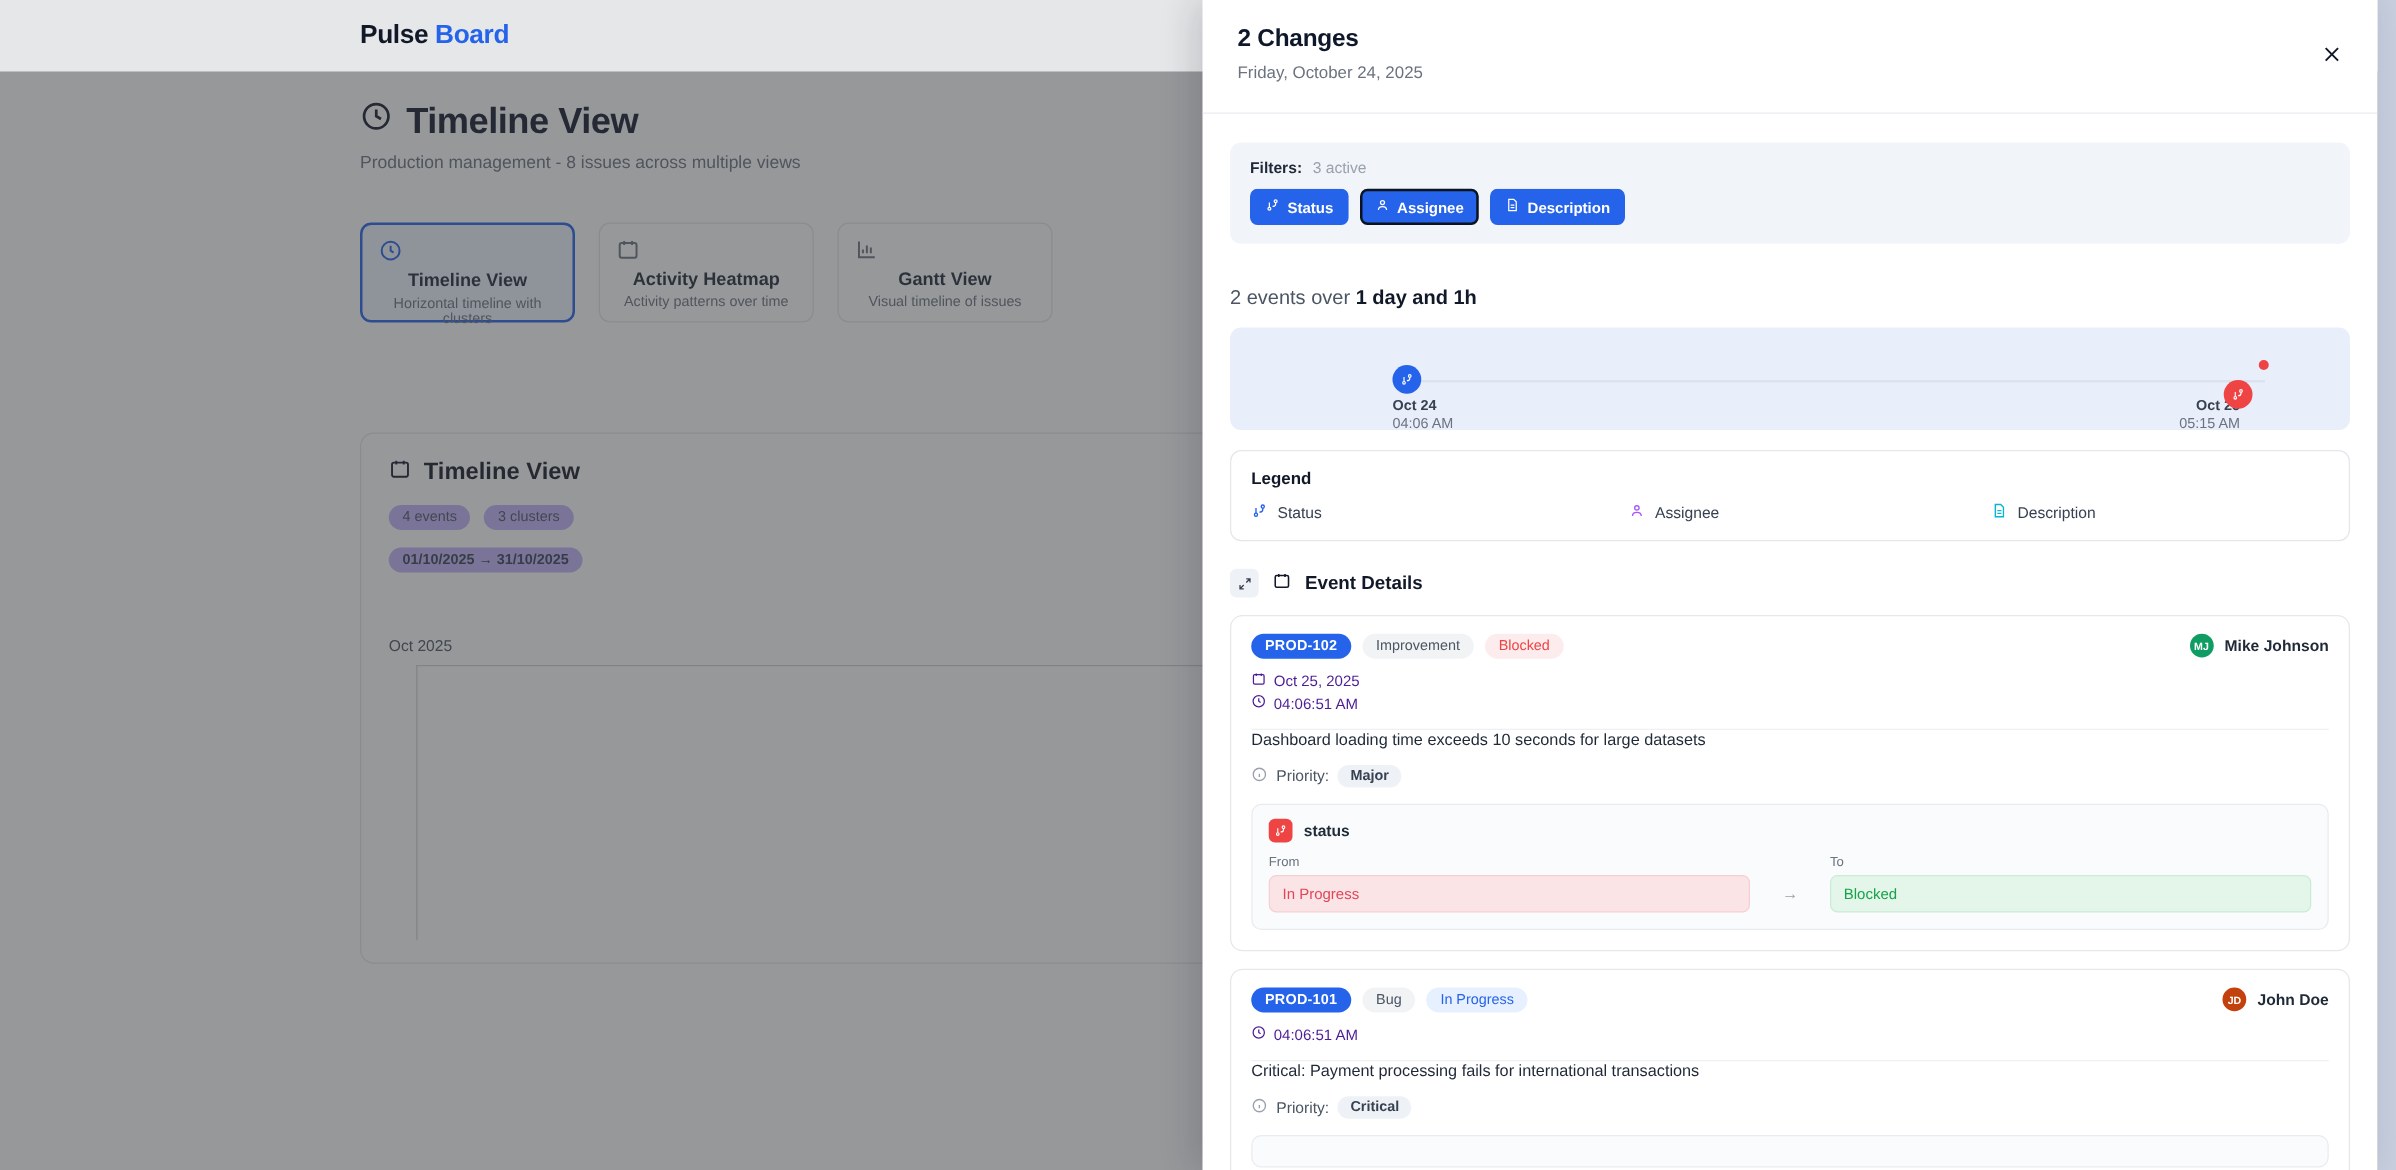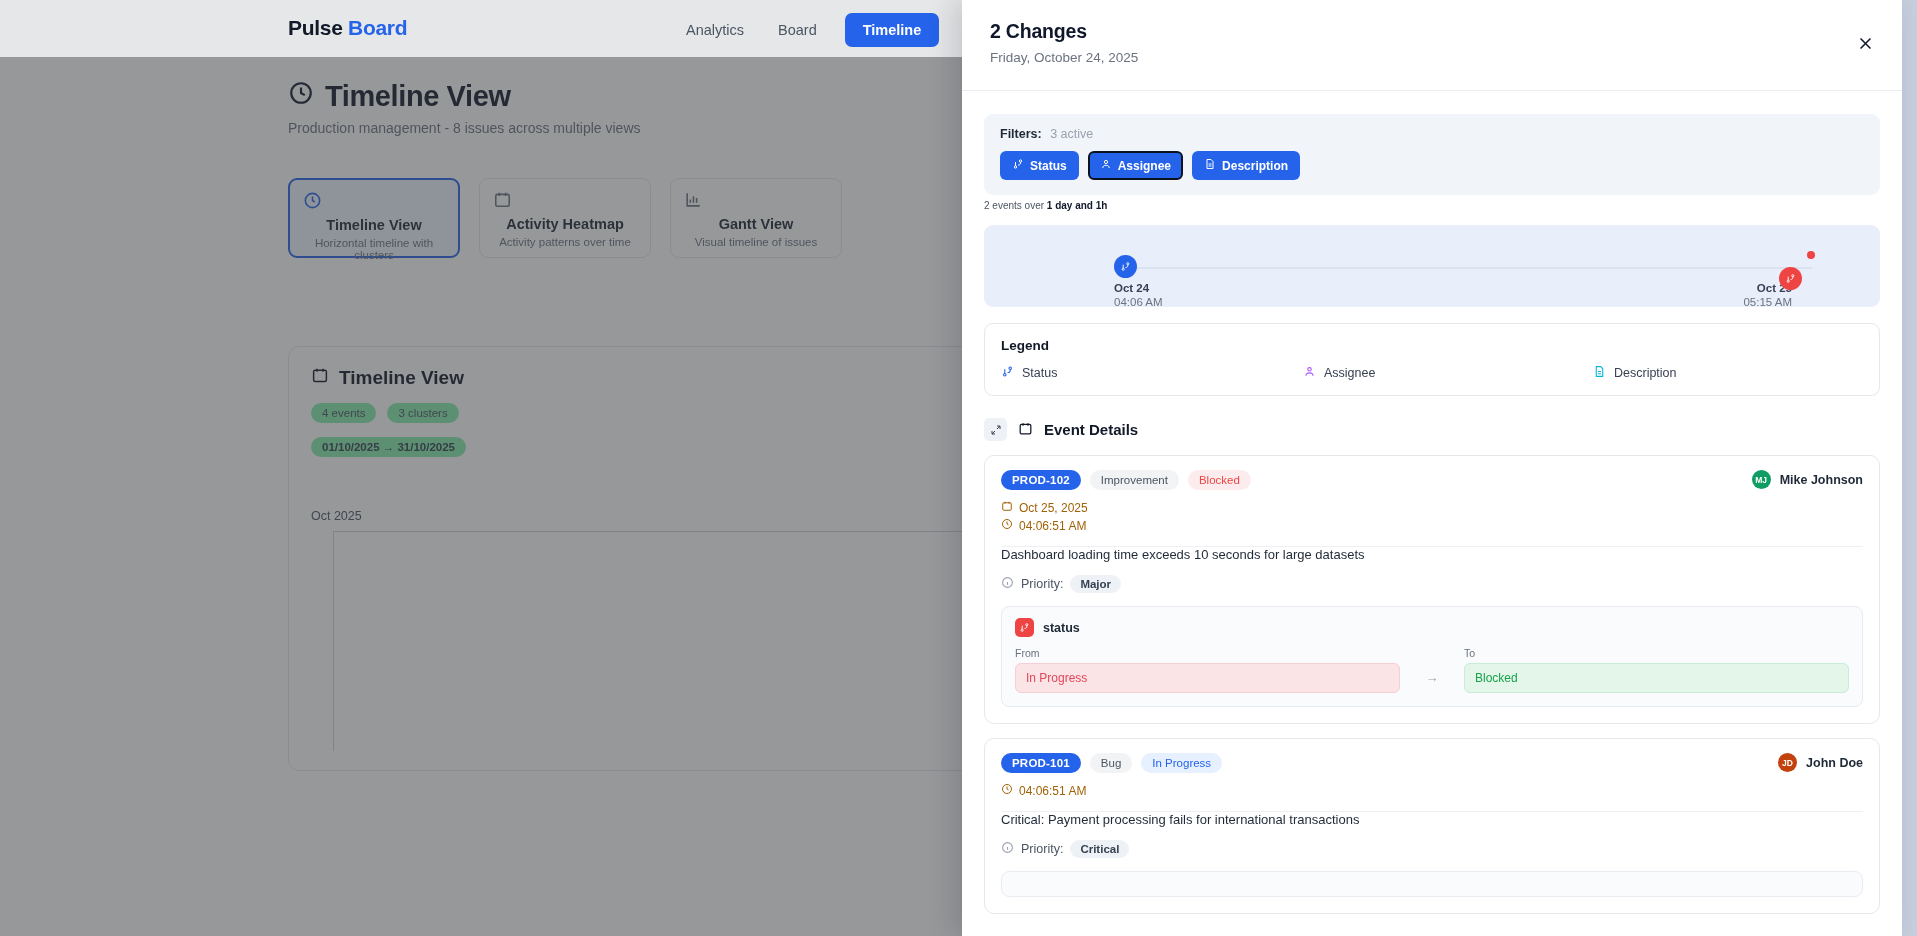--- a/index.html
+++ b/index.html
@@ -306,11 +306,6 @@
     <div class="brand">
       <span class="b1">Pulse</span>
       <span class="b2">Board</span>
-    </div>
-    <div class="nav">
-      <span class="nav-link">Analytics</span>
-      <span class="nav-link">Board</span>
-      <span class="nav-link active">Timeline</span>
     </div>
   </div>
 </div>

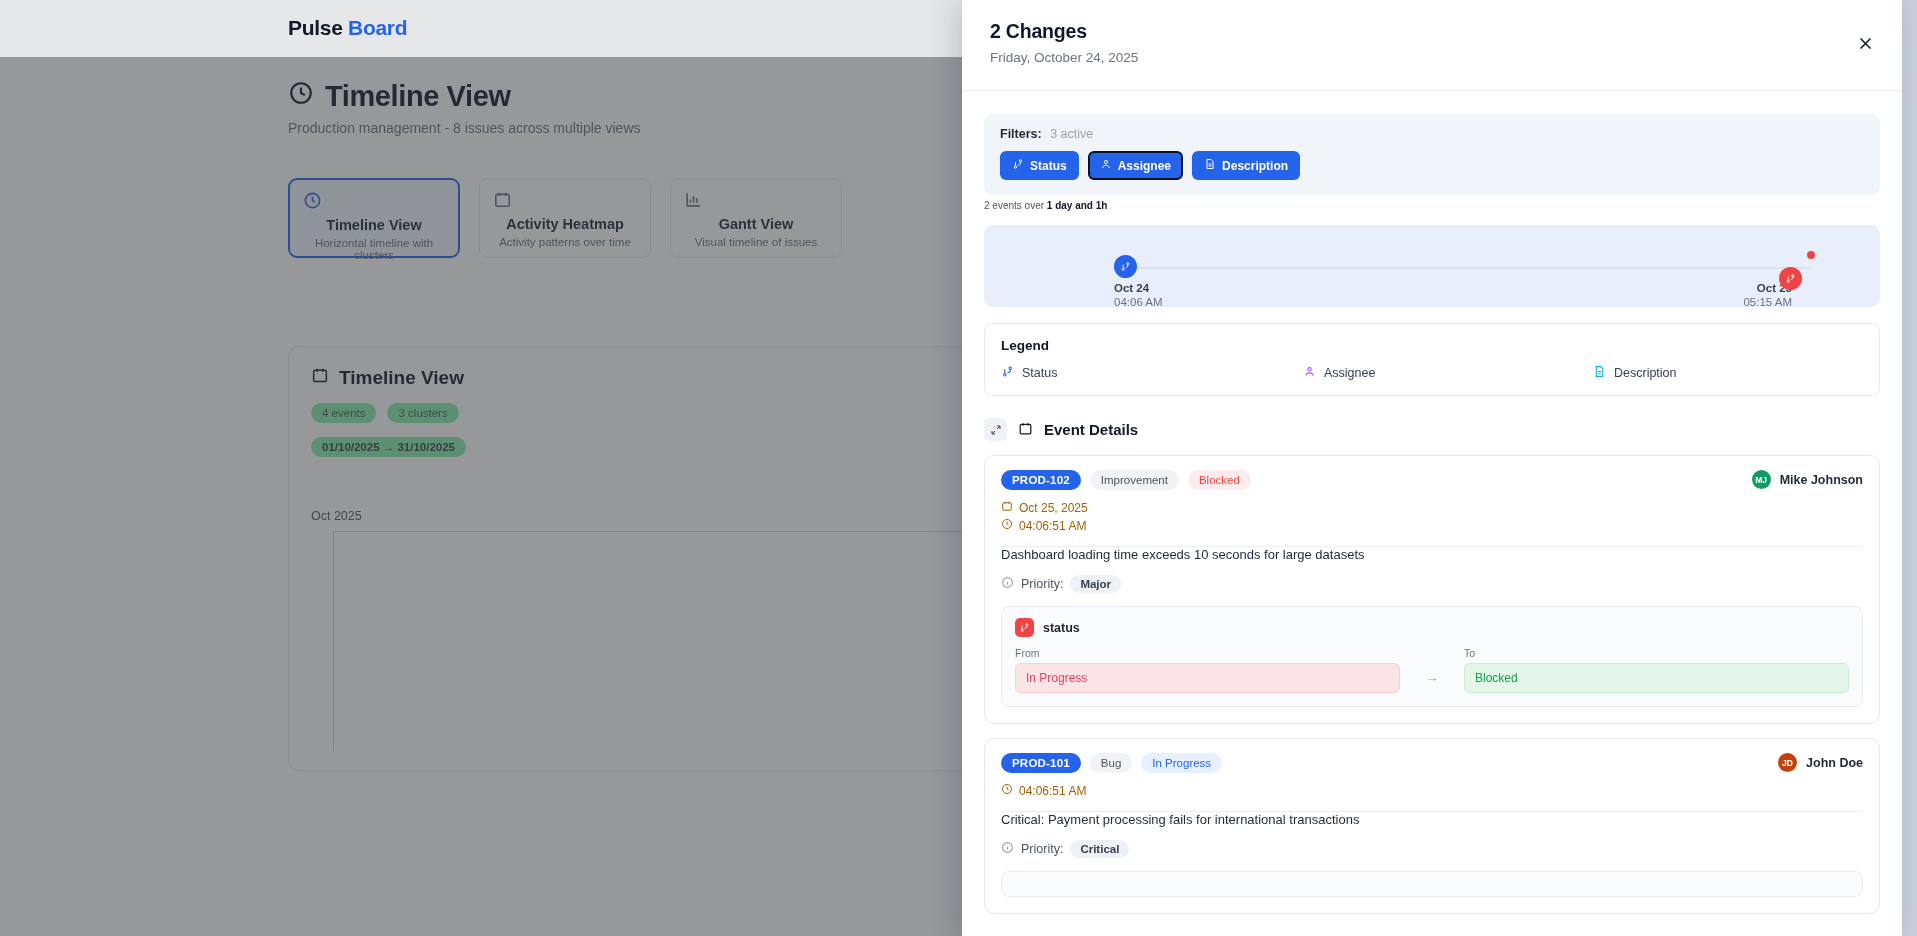--- a/index.html
+++ b/index.html
@@ -125,7 +125,7 @@
   }
   .fpill.focus { border-color: #0b1220; }
 
-  .events-over { font-size: 10px; color: #4b5563; margin-top: 5px; }
+  .events-over { font-size: 16px; color: #4b5563; margin-top: 35px; }
   .events-over b { color: #111827; }
 
   .mini-timeline {

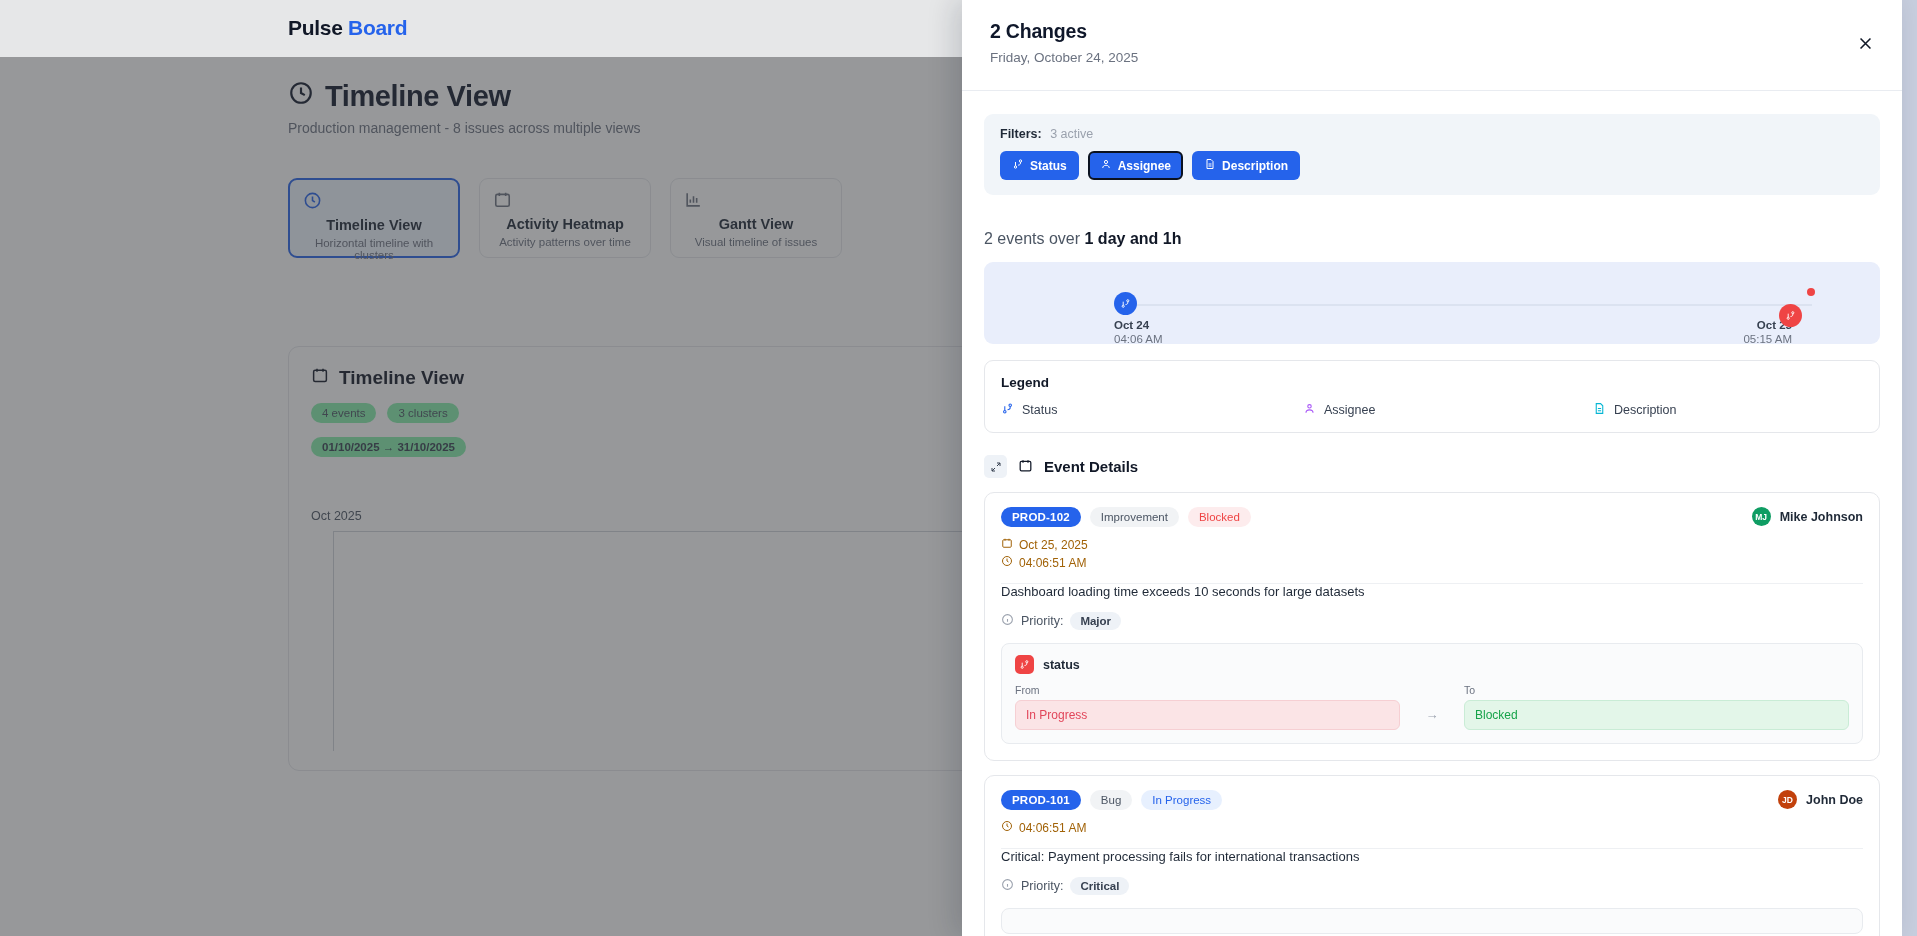--- a/index.html
+++ b/index.html
@@ -68,7 +68,7 @@
   }
   .pillrow { display: flex; gap: 11px; margin-top: 14px; }
   .gpill {
-    background: #86efac; color: #4b5563; font-size: 11.5px;
+    background: #c4b5fd; color: #4b5563; font-size: 11.5px;
     border-radius: 11px; padding: 4px 11px;
   }
   .gpill.dk { color: #374151; font-weight: bold; }

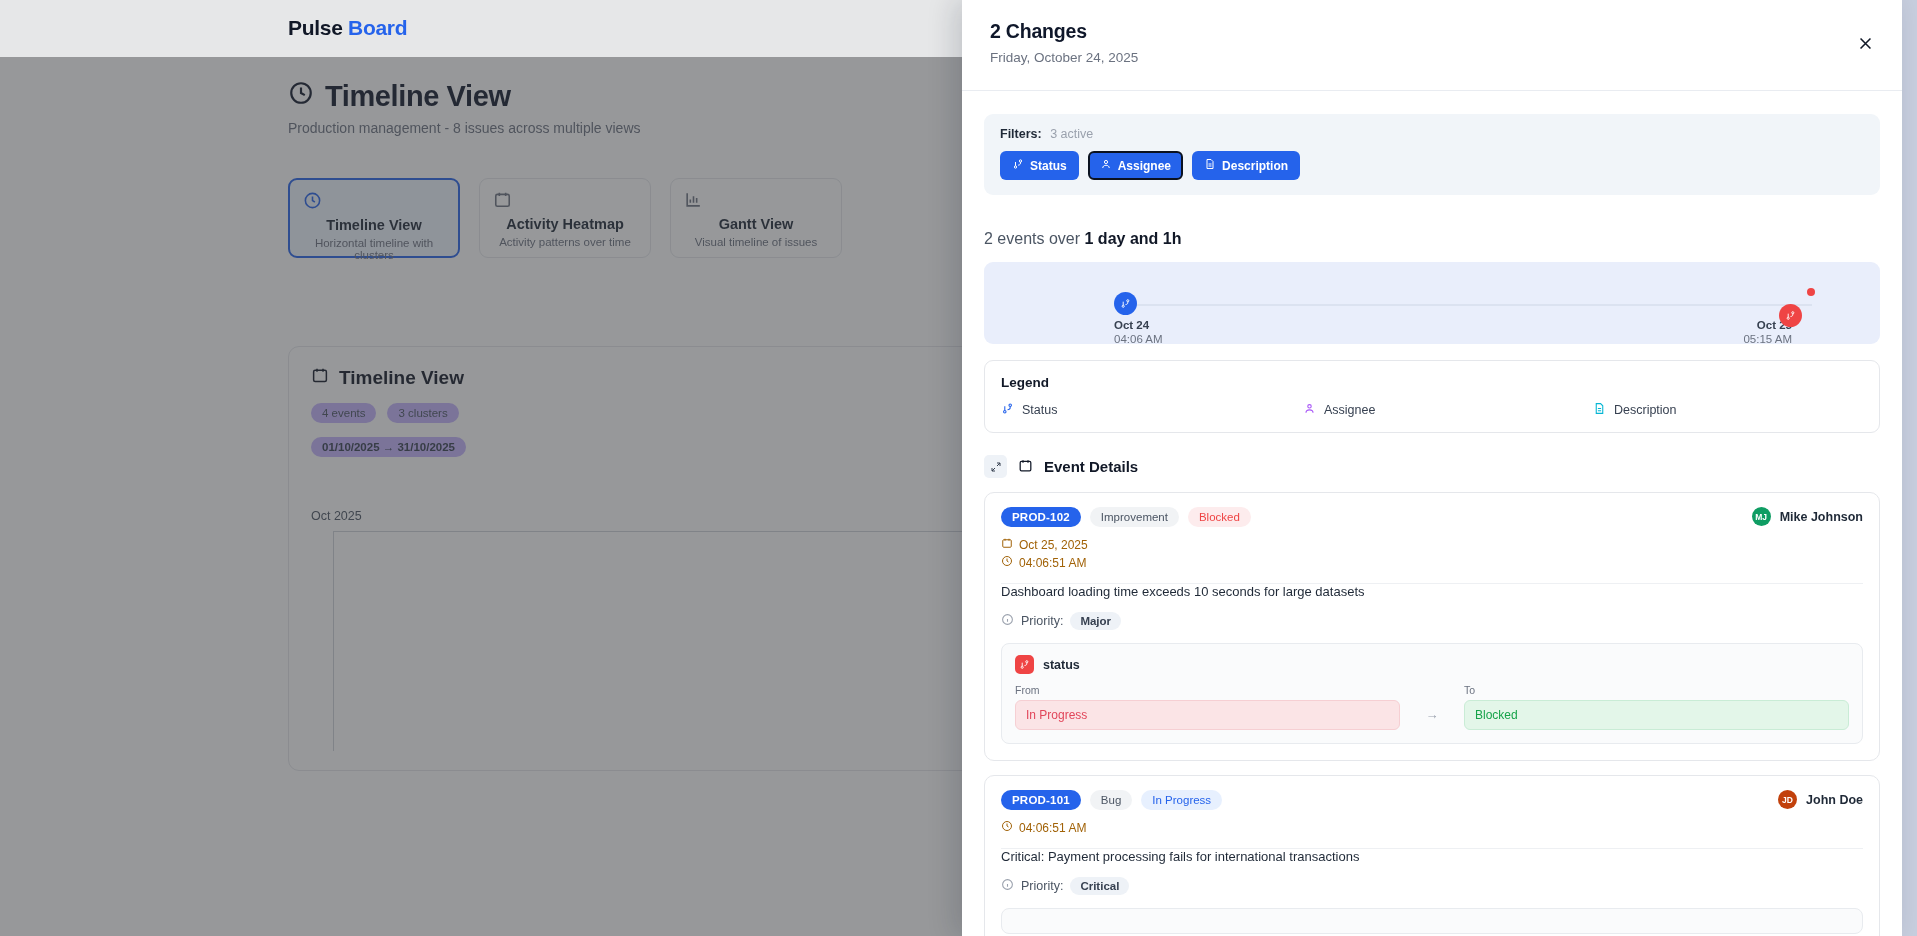--- a/index.html
+++ b/index.html
@@ -196,7 +196,7 @@
   .ev-meta { margin-top: 10px; }
   .ev-metarow {
     display: flex; align-items: center; gap: 6px;
-    font-size: 12px; color: #a16207; margin-top: 3px;
+    font-size: 12px; color: #4c1d95; margin-top: 3px;
   }
   .ev-sep { height: 1px; background: #eef0f3; margin: 13px 0 0 0; }
   .ev-summary { font-size: 13px; color: #1f2937; }

